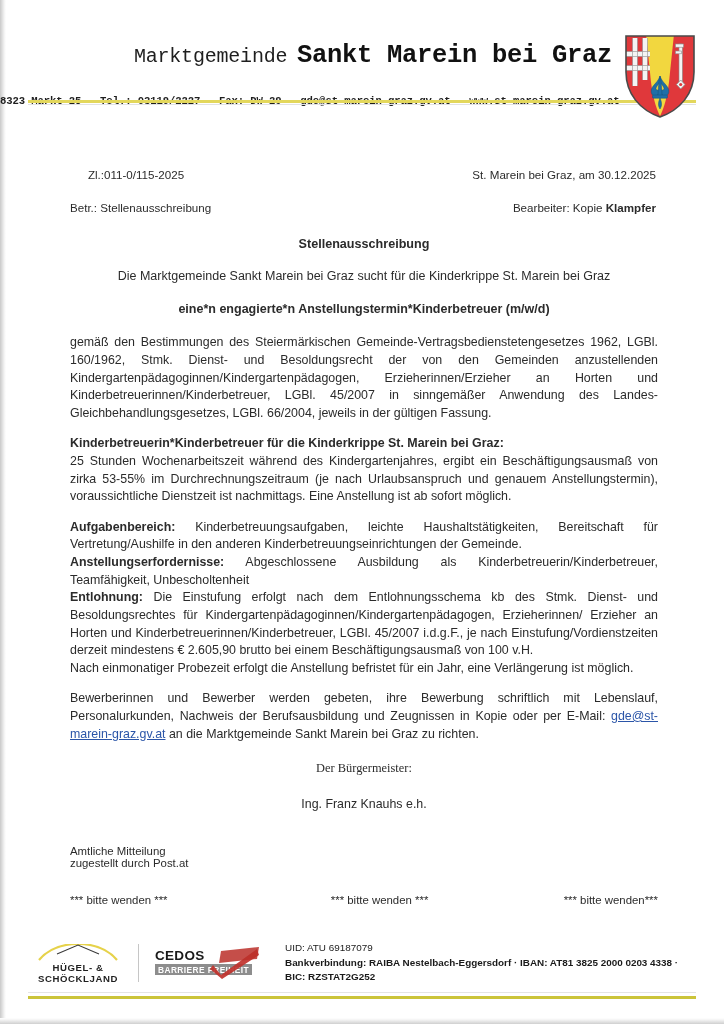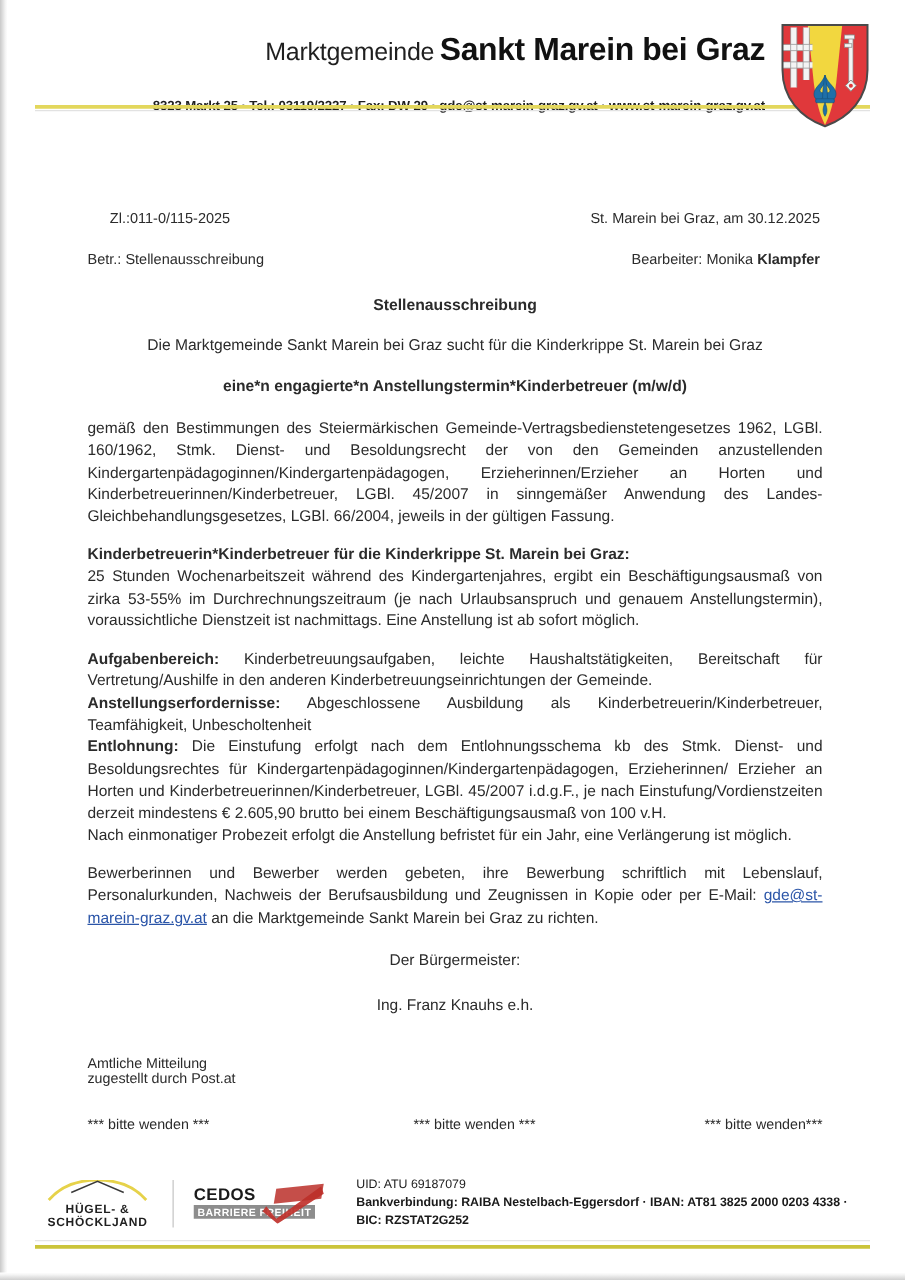--- a/index.html
+++ b/index.html
@@ -34,9 +34,10 @@
   
   .header {
     position: absolute;
-    left: 0; top: 0;
+    left: 0; top: 16px;
     width: 595px;
     height: 92px;
+    font-family: Liberation Mono, monospace;
   }
   .header-text {
     position: absolute;

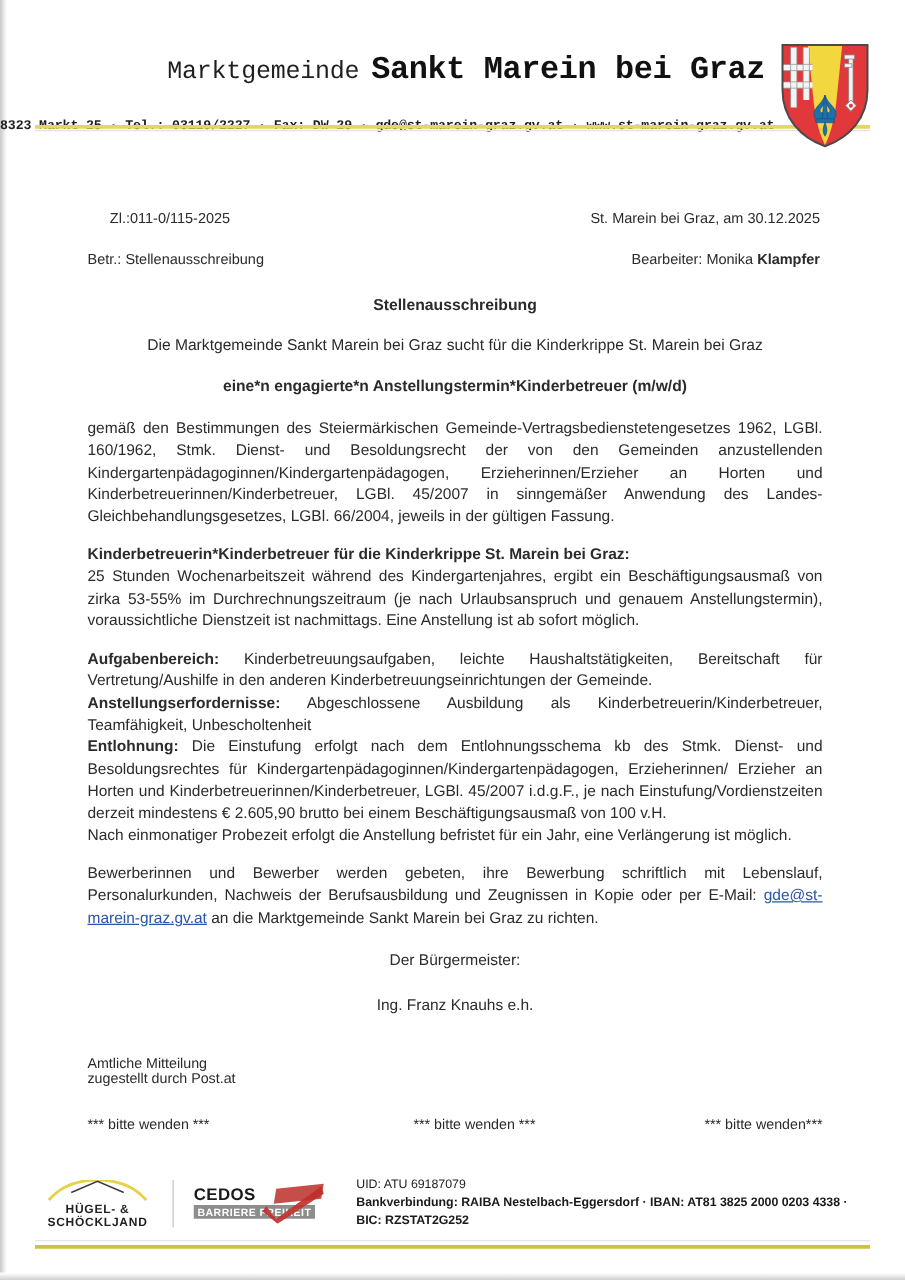--- a/index.html
+++ b/index.html
@@ -360,7 +360,7 @@
       </span>
       <span class="ref-right">
         <span>Bearbeiter:</span>
-        <span>Monika</span>
+        <span>Kopie</span>
         <span class="bold">Klampfer</span>
       </span>
     </div>

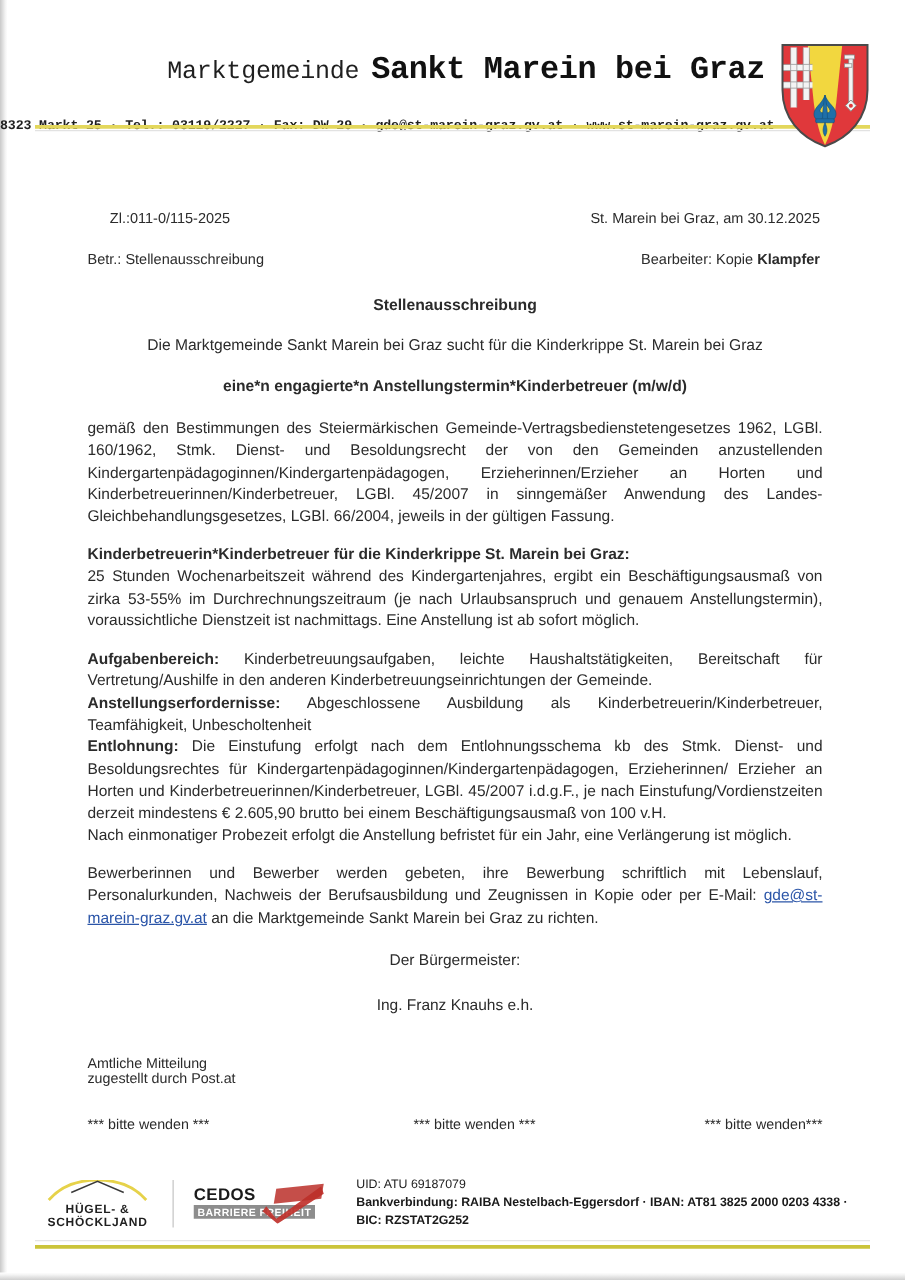--- a/index.html
+++ b/index.html
@@ -157,7 +157,7 @@
     margin-top: 17px;
     text-align: center;
   }
-  .sig-role { margin-bottom: 18px; }
+  .sig-role { margin-bottom: 18px; font-family: Liberation Serif, serif; }
   .sig-name { margin-bottom: 0; }
 
   .notice {

